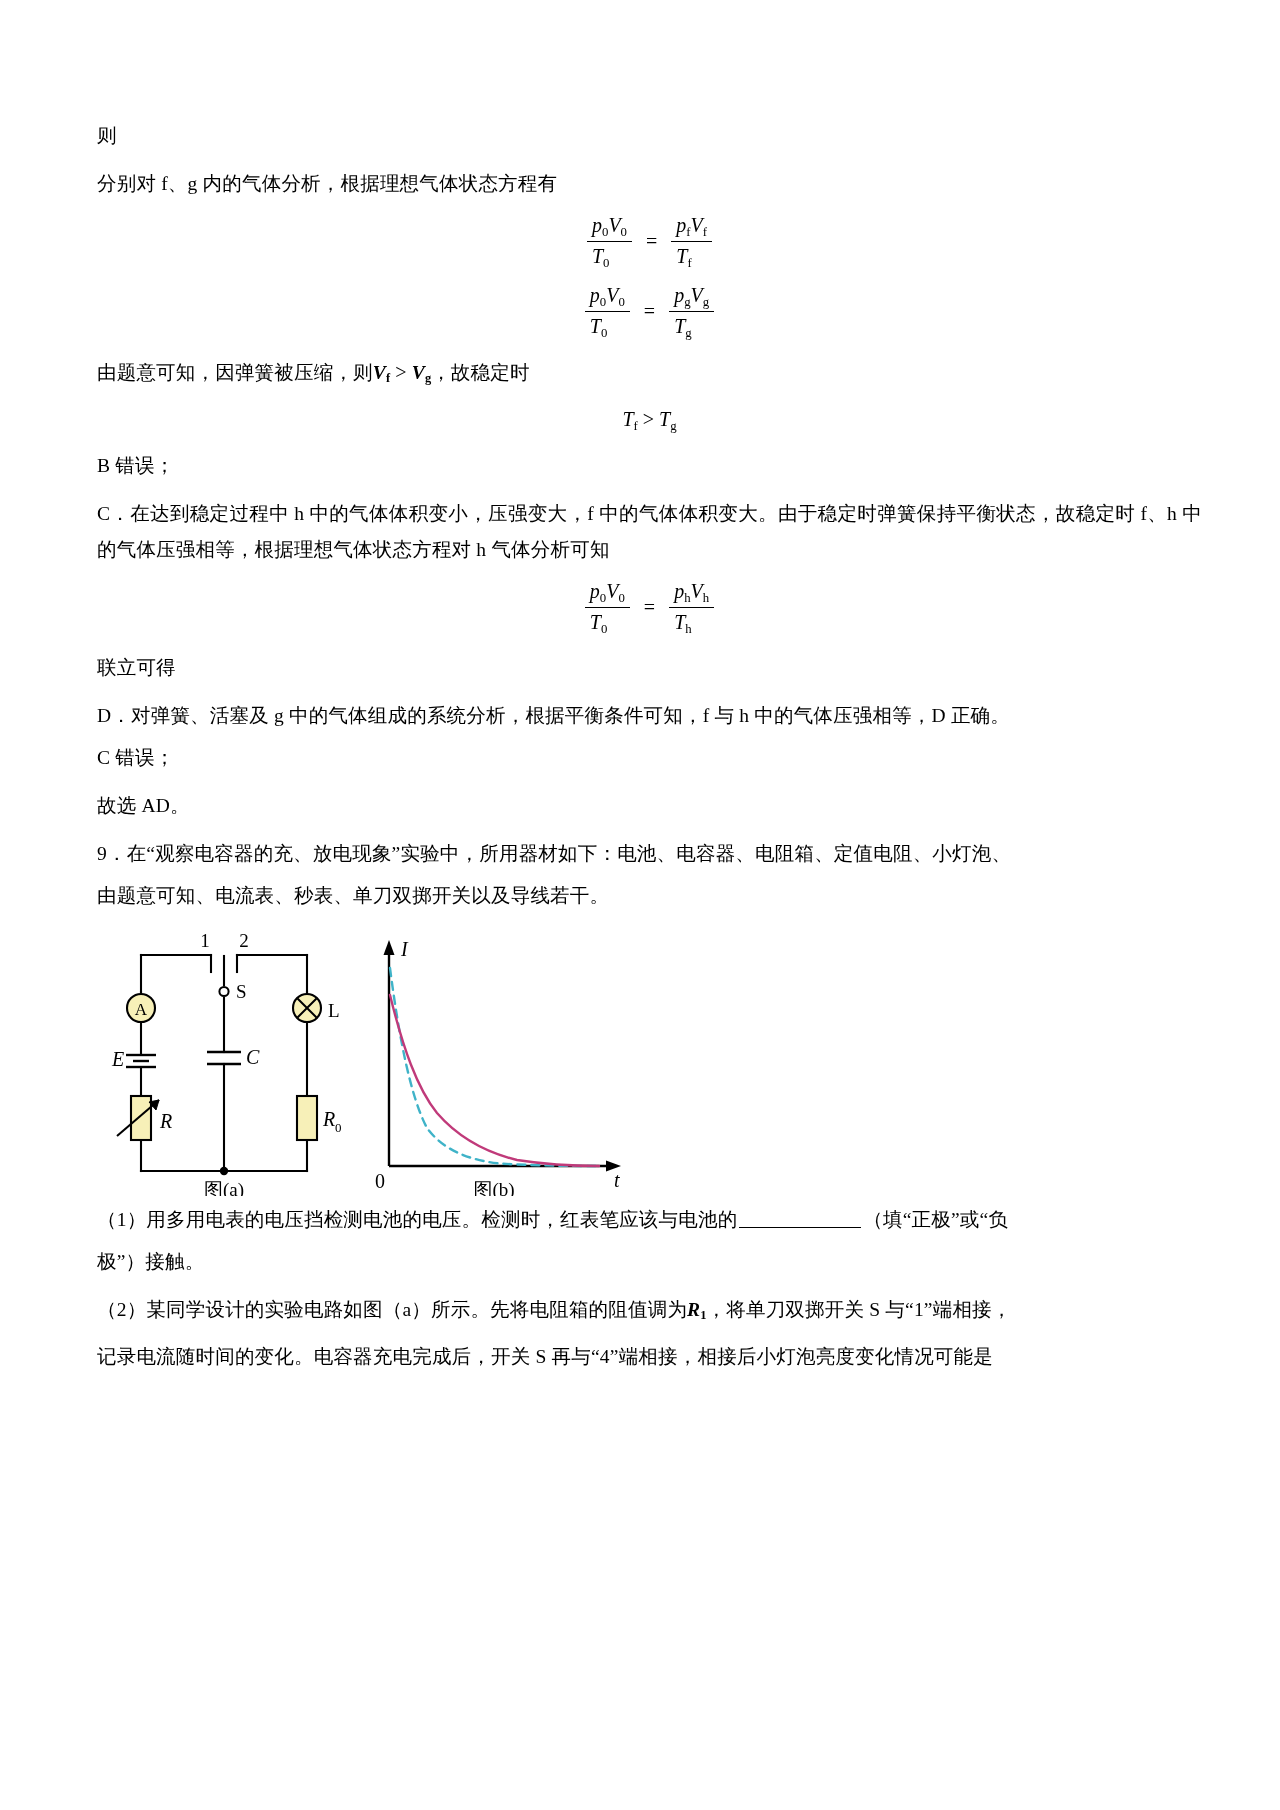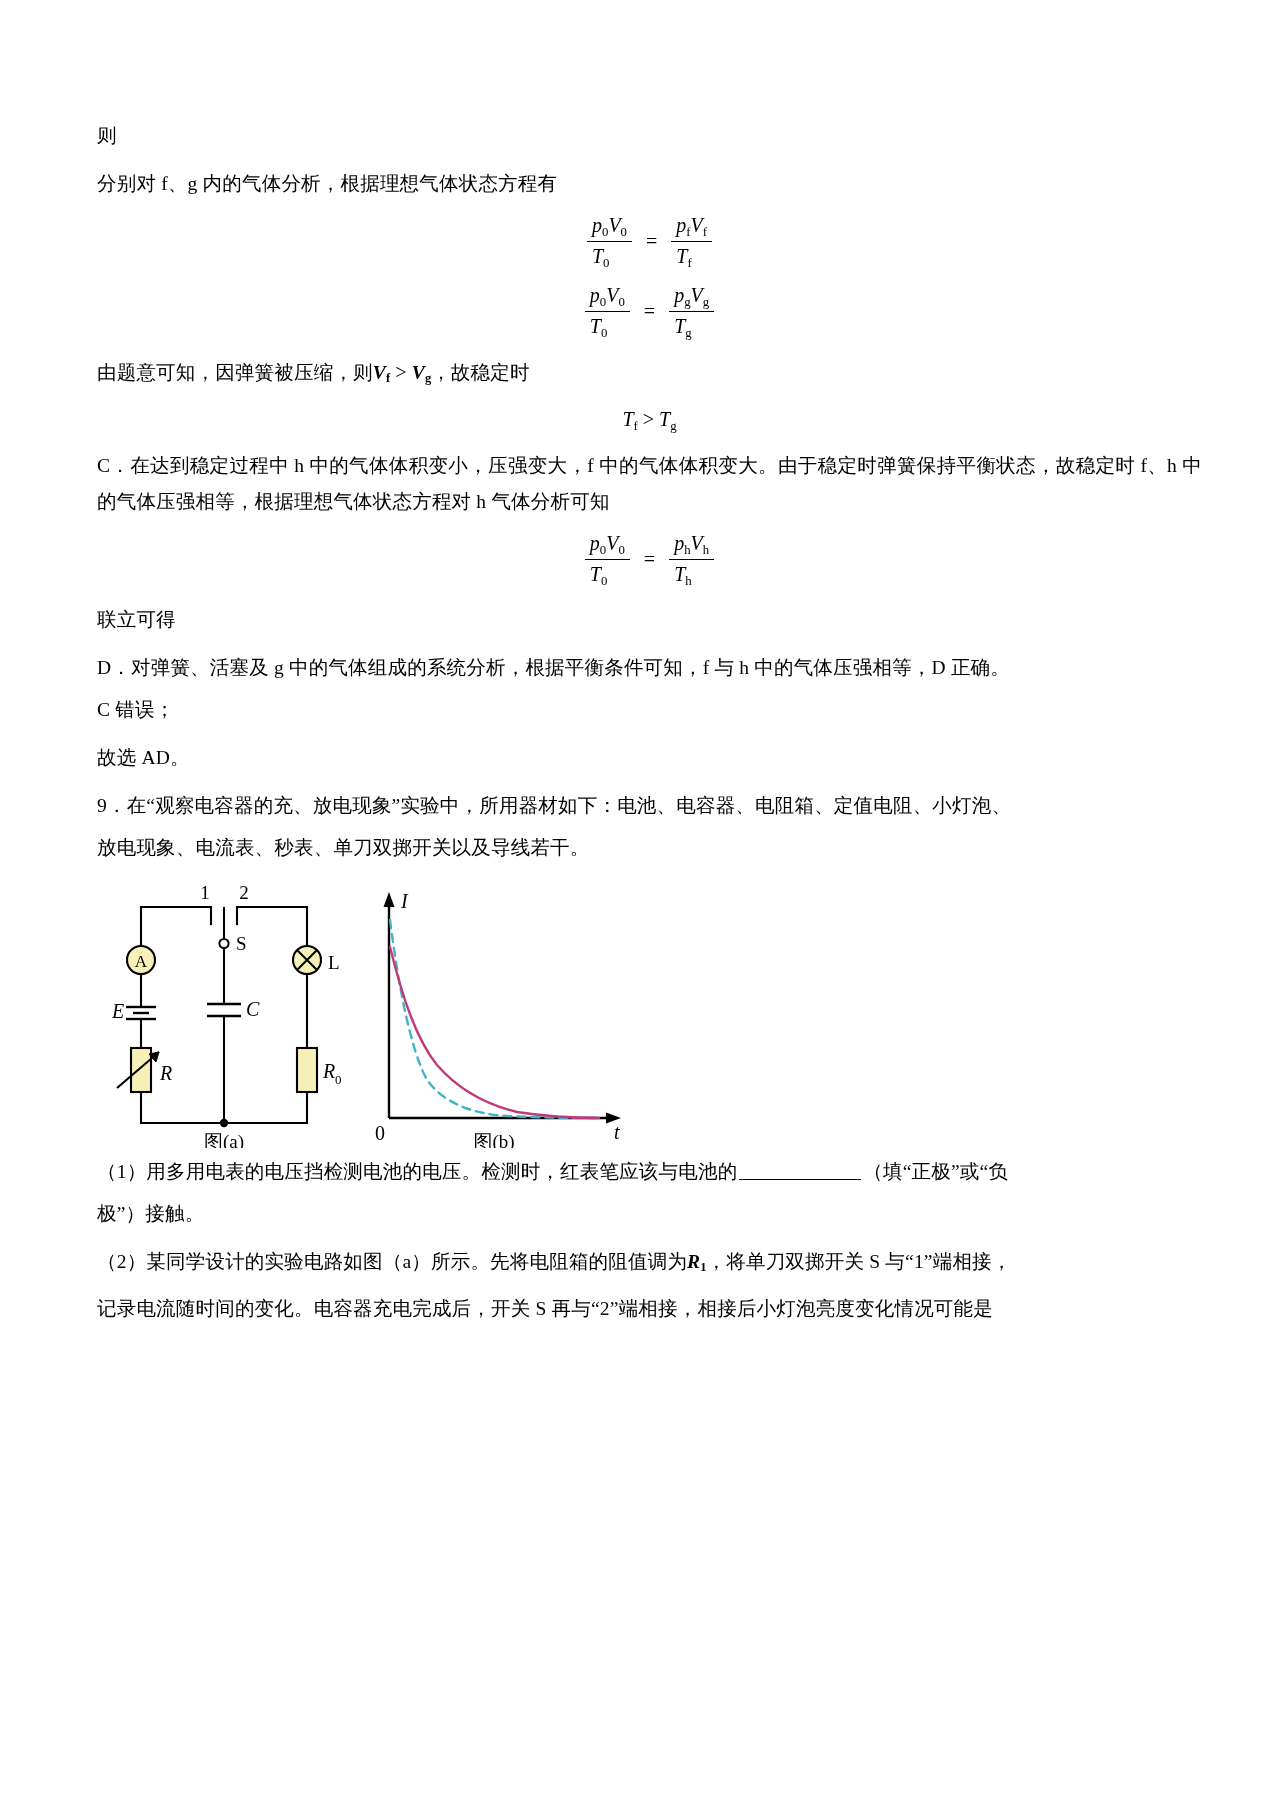--- a/index.html
+++ b/index.html
@@ -164,6 +164,7 @@
     <span class="mi"><span>T</span><sub class="ms">f</sub></span><span class="op">&gt;</span><span class="mi"><span>T</span><sub class="ms">g</sub></span>
   </div>
 
+  <p class="para">B 错误；</p>
 
   <p class="para">C．在达到稳定过程中 h 中的气体体积变小，压强变大，f 中的气体体积变大。由于稳定时弹簧保持平衡状态，故稳定时 f、h 中的气体压强相等，根据理想气体状态方程对 h 气体分析可知</p>
 

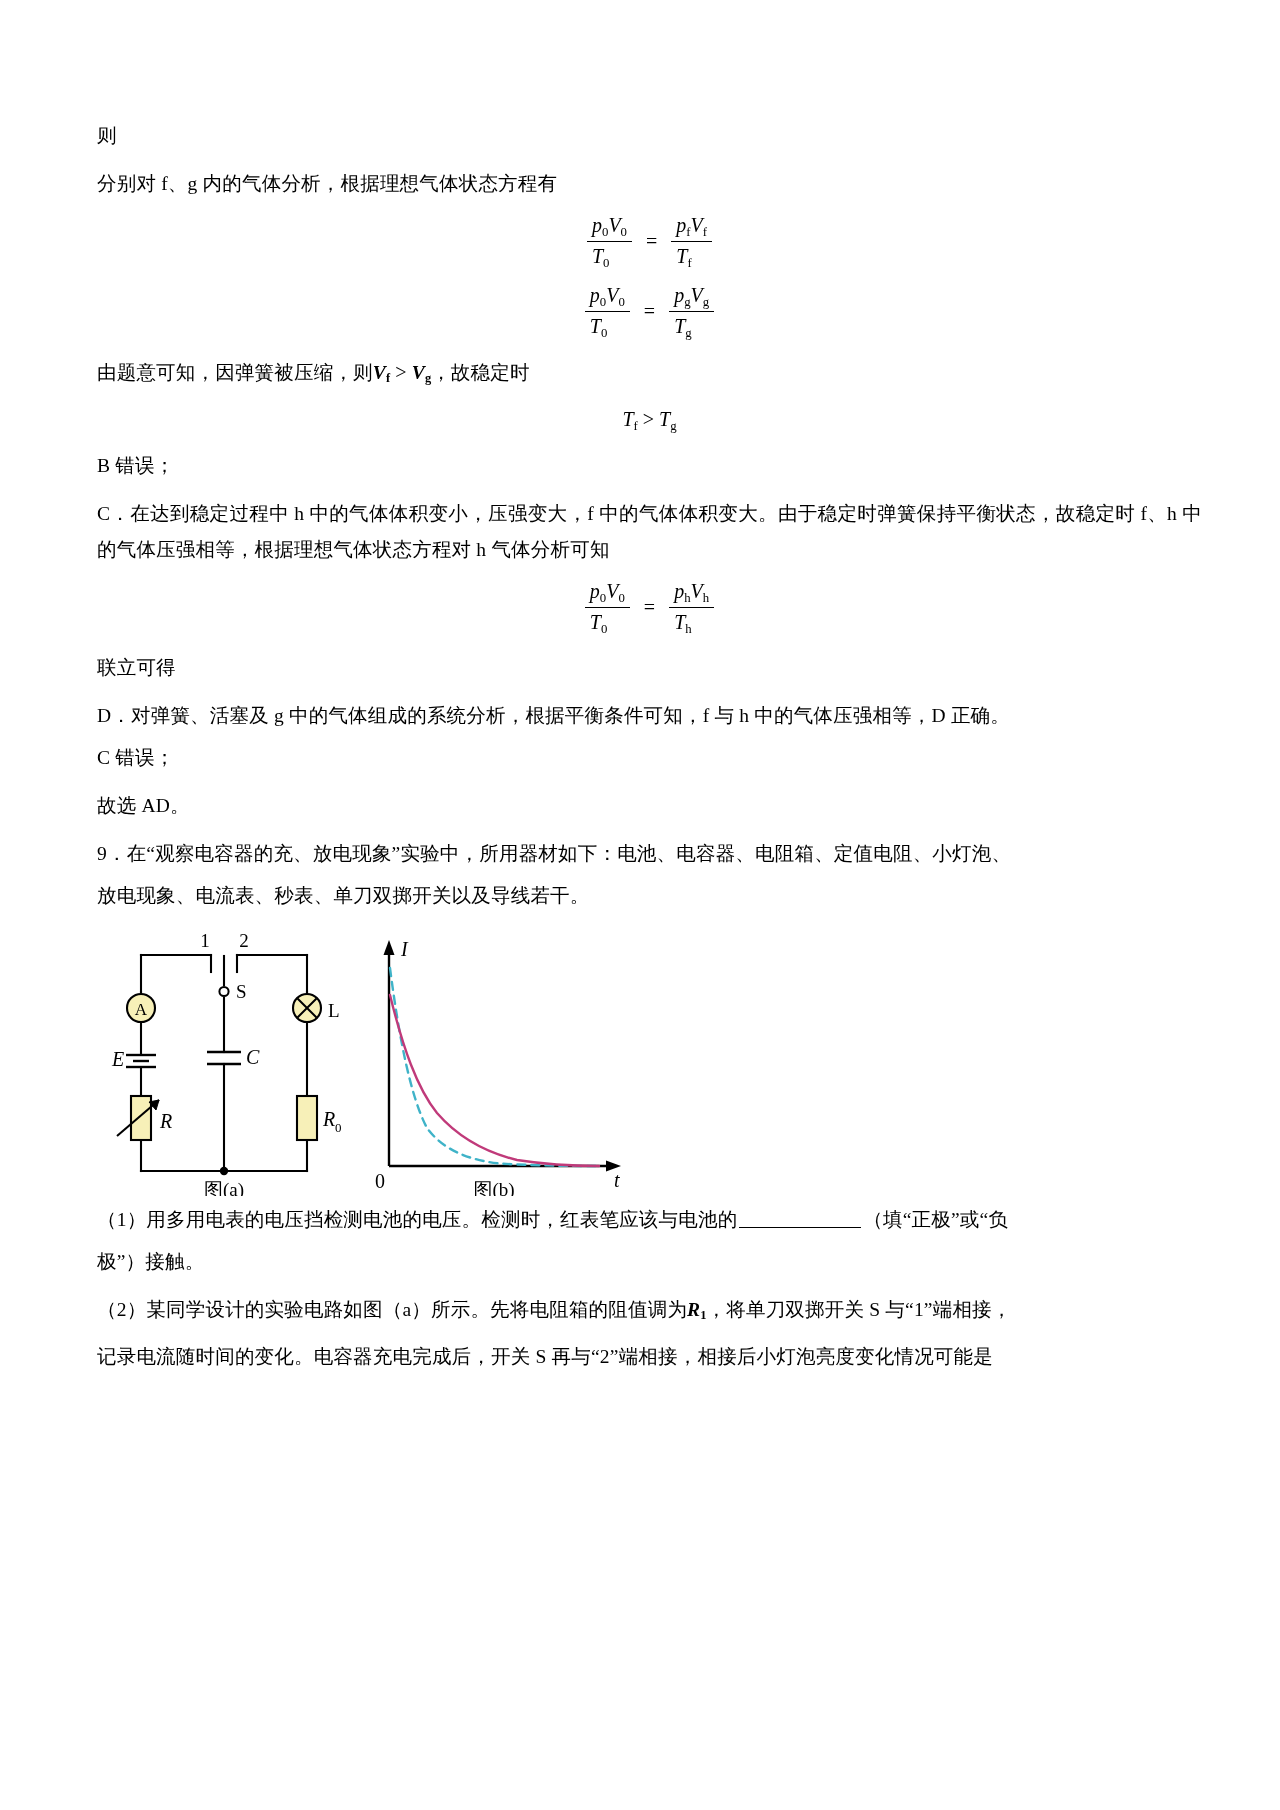--- a/index.html
+++ b/index.html
@@ -190,7 +190,7 @@
   <p class="para">故选 AD。</p>
 
   <p class="para tight">9．在“观察电容器的充、放电现象”实验中，所用器材如下：电池、电容器、电阻箱、定值电阻、小灯泡、</p>
-  <p class="para">放电现象、电流表、秒表、单刀双掷开关以及导线若干。</p>
+  <p class="para">由题意可知、电流表、秒表、单刀双掷开关以及导线若干。</p>
 
   <div class="figure-row">
 

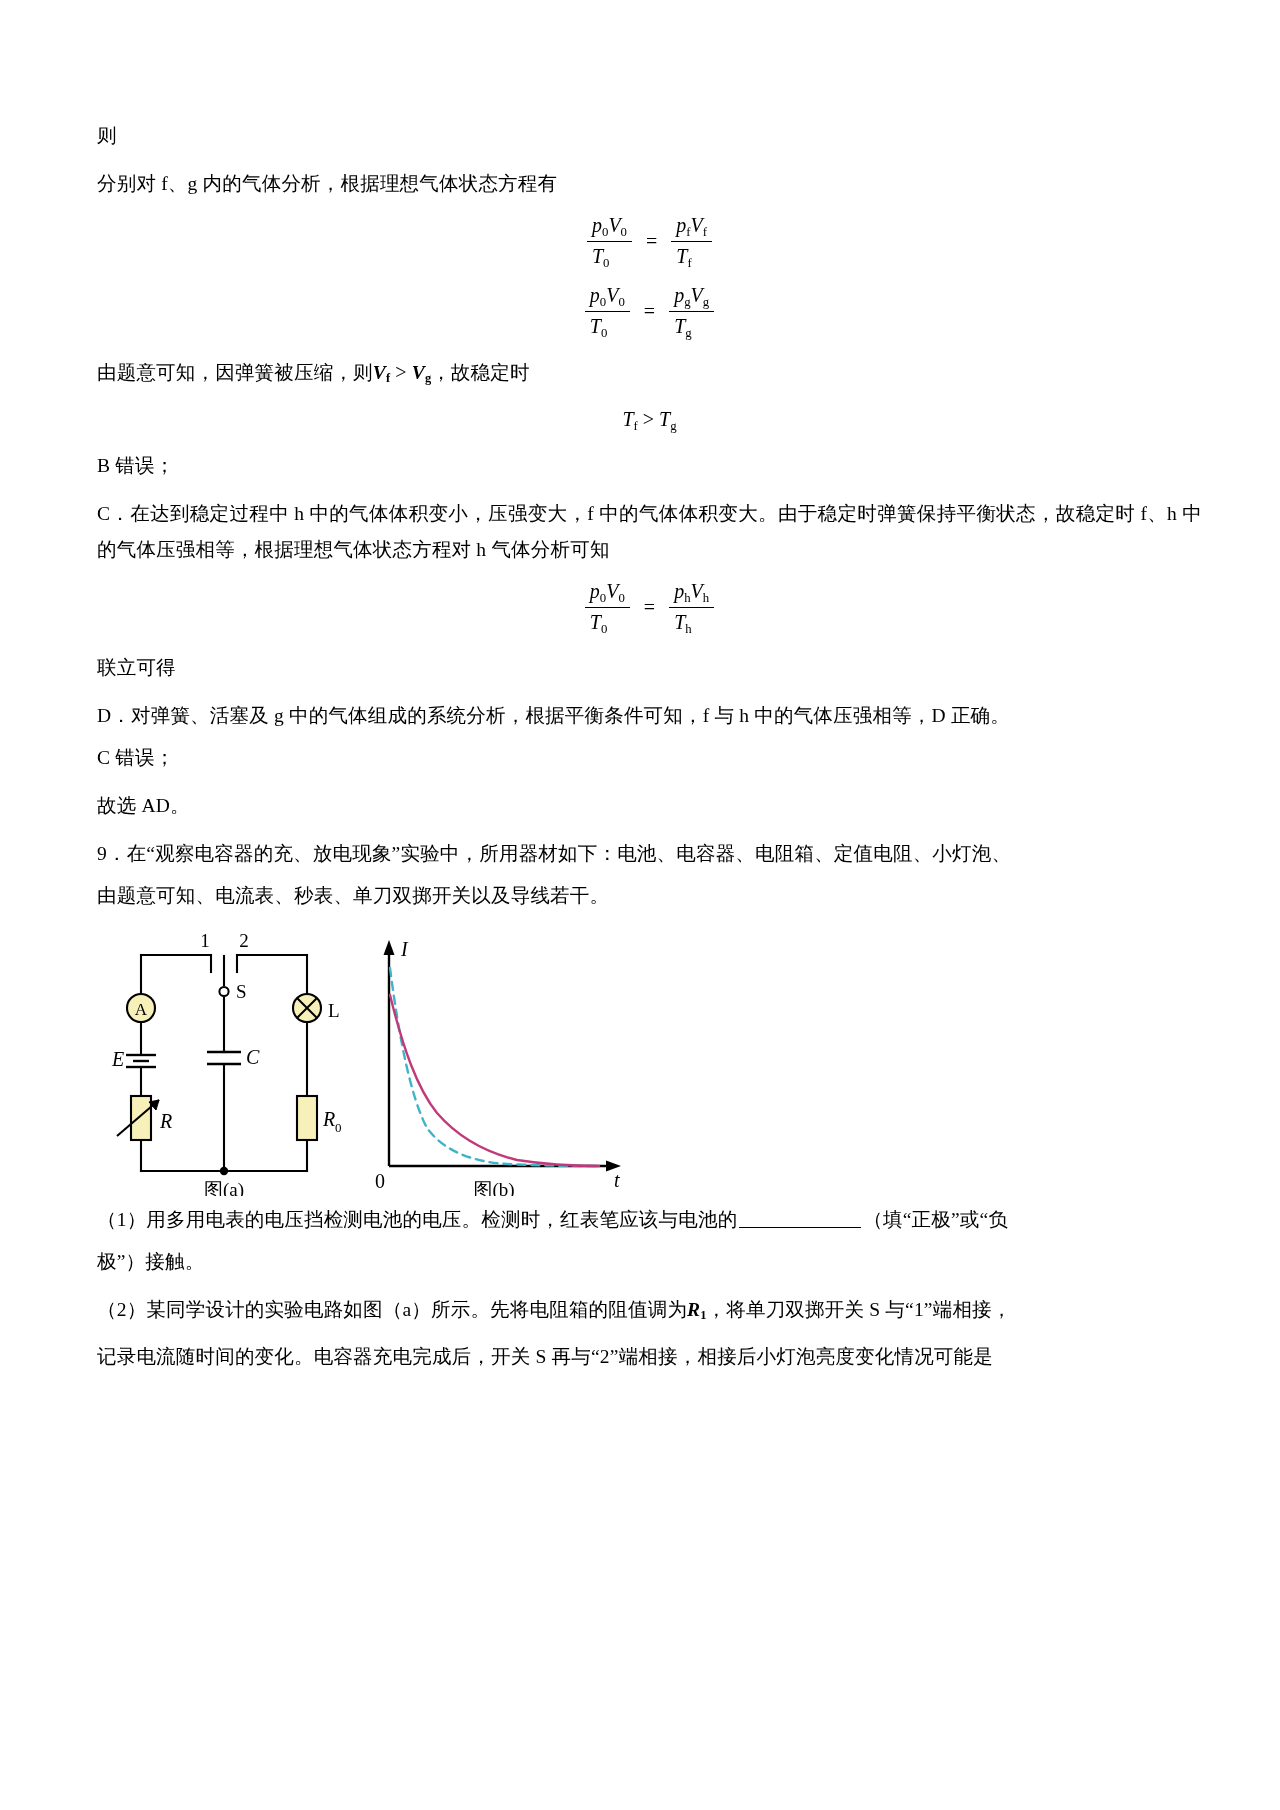--- a/index.html
+++ b/index.html
@@ -301,7 +301,7 @@
   <p class="para tight">
     <span>（2）某同学设计的实验电路如图（a）所示。先将电阻箱的阻值调为</span><span class="imath"><span>R</span><sub class="ms">1</sub></span><span>，将单刀双掷开关 S 与“1”端相接，</span>
   </p>
-  <p class="para">记录电流随时间的变化。电容器充电完成后，开关 S 再与“2”端相接，相接后小灯泡亮度变化情况可能是</p>
+  <p class="para">记录电流随时间的变化。电容器充电完成后，开关 S 再与“4”端相接，相接后小灯泡亮度变化情况可能是</p>
 
 </div>
 </div>

